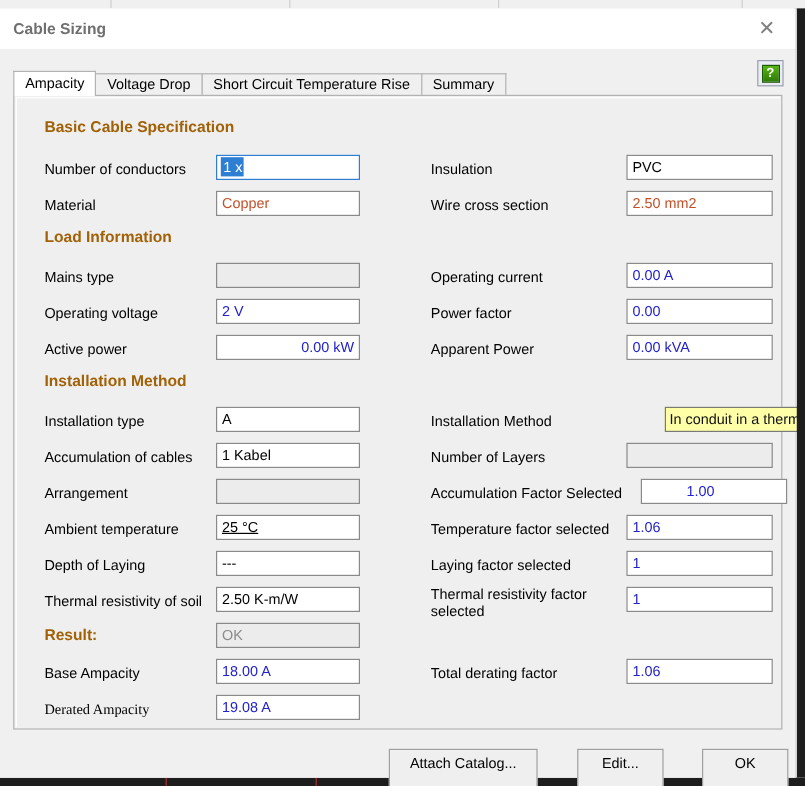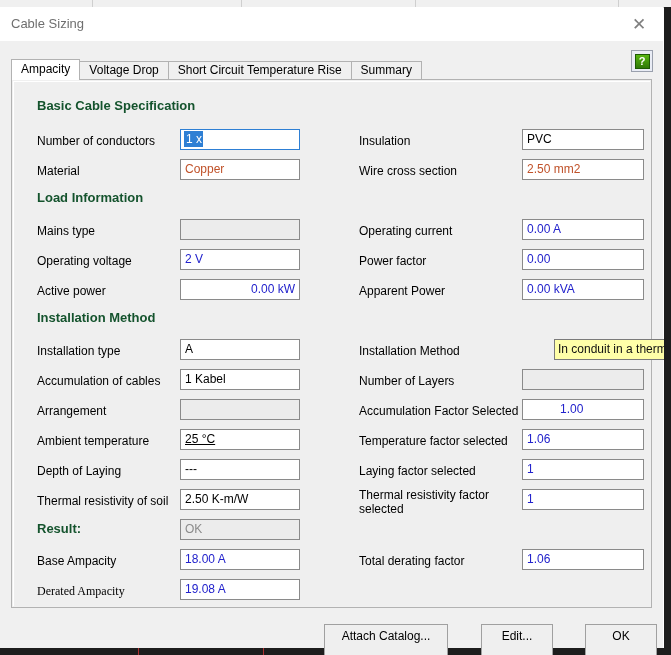--- a/index.html
+++ b/index.html
@@ -66,6 +66,7 @@
     left: 0; top: 0;
     width: 663px; height: 34px;
     background: #ffffff;
+    font-weight: bold;
   }
   #title-text {
     position: absolute;

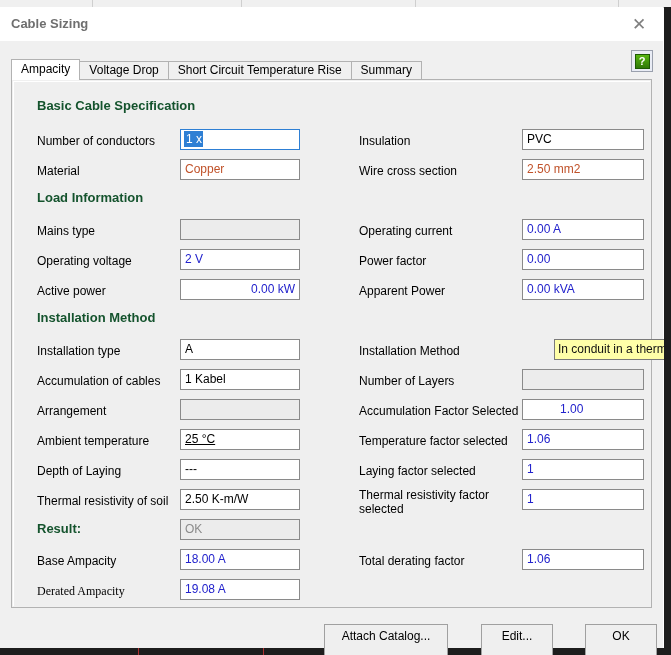--- a/index.html
+++ b/index.html
@@ -176,7 +176,7 @@
   
   .section-title {
     position: absolute;
-    color: #14532d;
+    color: #a16207;
     font-weight: bold;
     font-size: 13px;
     white-space: nowrap;

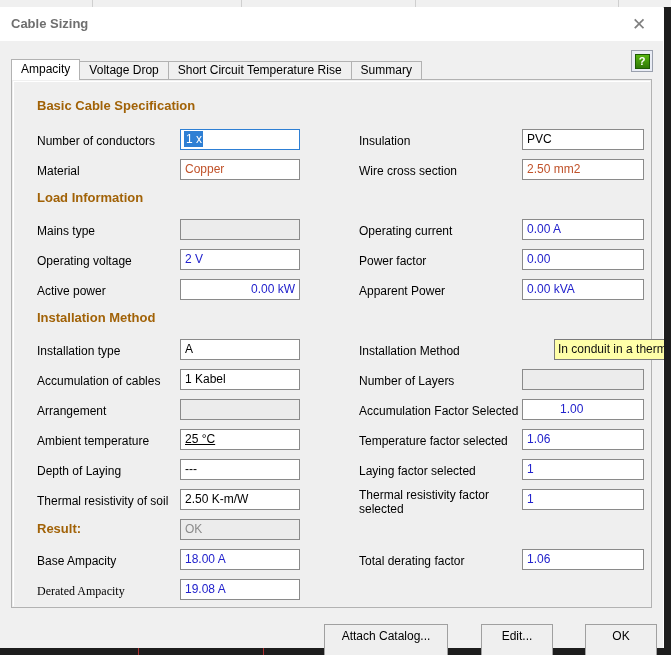--- a/index.html
+++ b/index.html
@@ -354,7 +354,7 @@
       <div class="field disabled" style="left:508px; top:287px; width:122px;"></div>
 
       <div class="flabel" style="left:345px; top:322px;">Accumulation Factor Selected</div>
-      <div class="field blue" style="left:508px; top:317px; width:122px;padding-left:37px;">1.00</div>
+      <div class="field blue" style="left:520px; top:317px; width:122px;padding-left:37px;">1.00</div>
 
       <div class="flabel" style="left:345px; top:352px;">Temperature factor selected</div>
       <div class="field blue" style="left:508px; top:347px; width:122px;">1.06</div>

